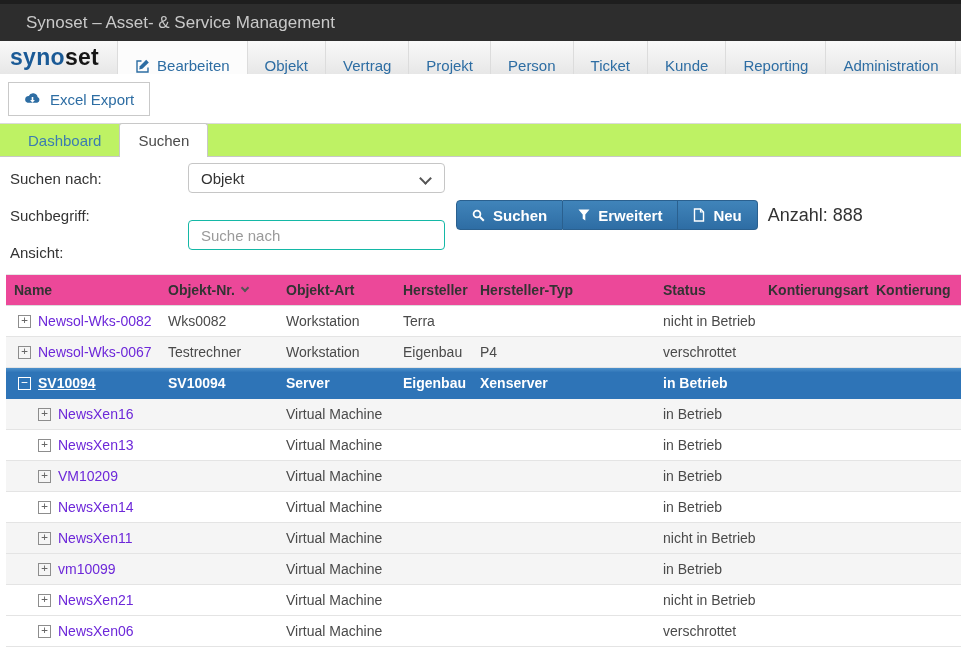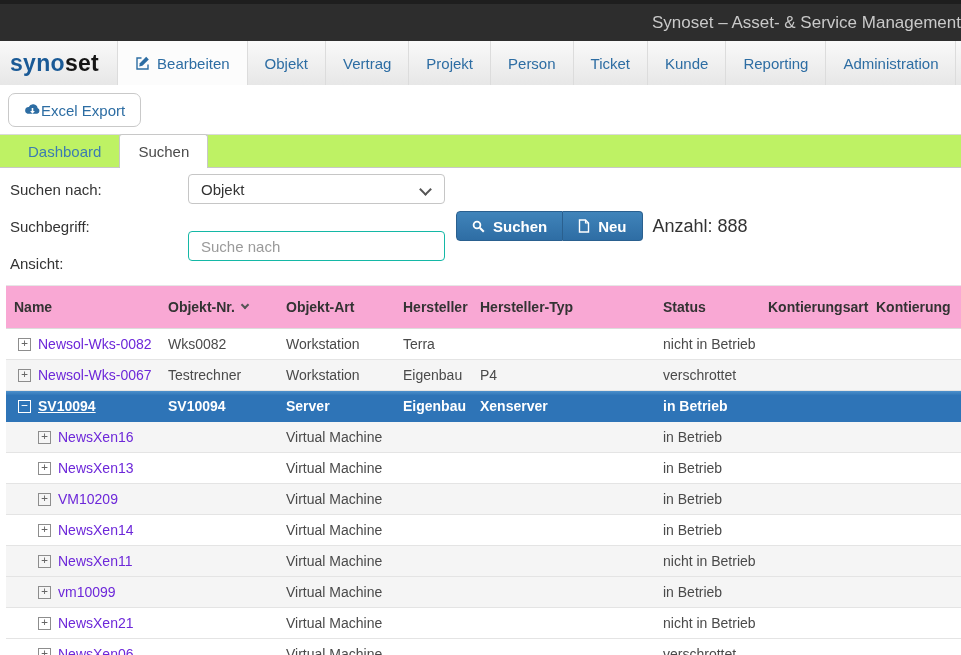--- a/index.html
+++ b/index.html
@@ -9,7 +9,7 @@
   
   .titlebar { height:41px; background:#2d2d2d; border-top:4px solid #1e1e1e;
               display:flex; align-items:center; padding-left:26px;
-              color:#c9c9c9; font-size:17px;justify-content:flex-end; }
+              color:#c9c9c9; font-size:17px; }
 
   
   .navbar { height:44px; background:linear-gradient(#f9f9f9,#e7e7e7);

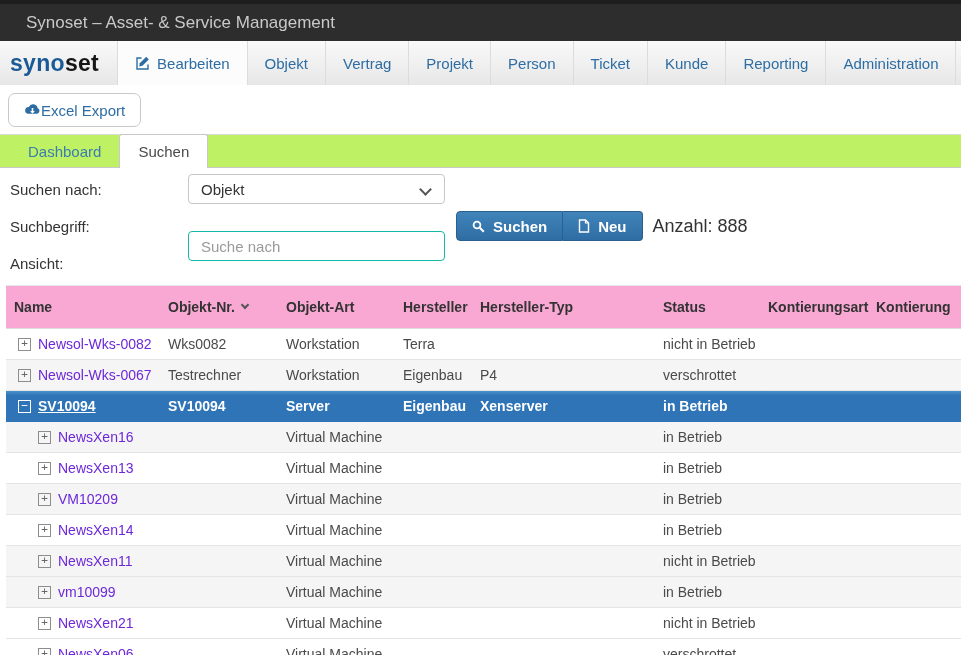--- a/index.html
+++ b/index.html
@@ -12,7 +12,7 @@
               color:#c9c9c9; font-size:17px; }
 
   
-  .navbar { height:44px; background:linear-gradient(#f9f9f9,#e7e7e7);
+  .navbar { height:33px; background:linear-gradient(#f9f9f9,#e7e7e7);
             display:flex; align-items:stretch; }
   .logo { display:flex; align-items:center; padding:0 18px 0 10px;
           font-size:23px; font-weight:bold; letter-spacing:.3px; }

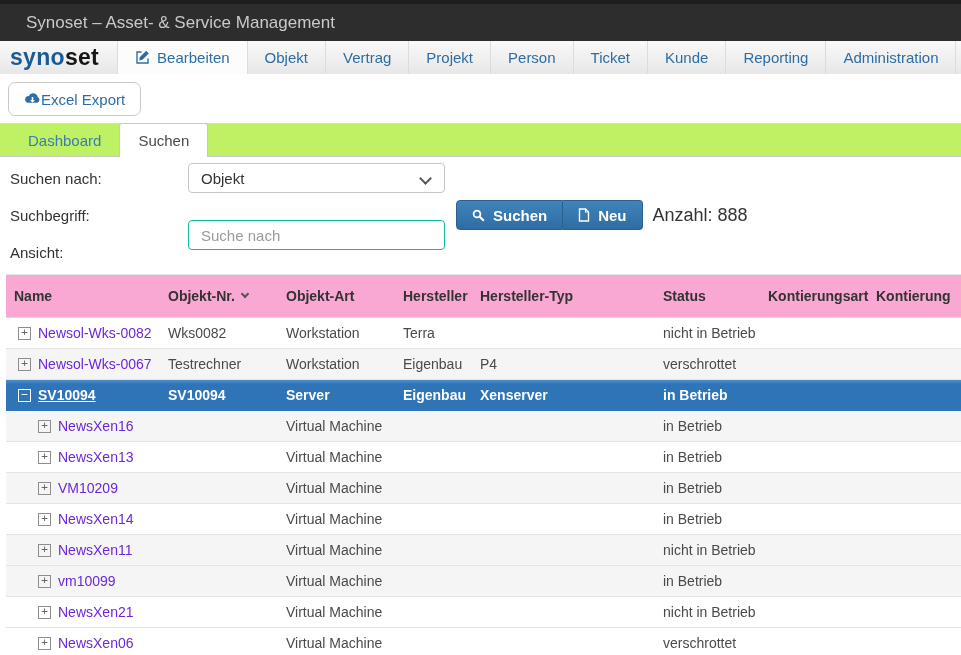--- a/index.html
+++ b/index.html
@@ -18,7 +18,7 @@
           font-size:23px; font-weight:bold; letter-spacing:.3px; }
   .logo-a { color:#1a5a96; } .logo-b { color:#161616; }
   .nav-items { display:flex; align-items:stretch; }
-  .nav-item { display:flex; align-items:center; gap:7px; padding:0 17px;
+  .nav-item { display:flex; align-items:flex-end; gap:7px; padding:0 17px;
               font-size:15px; color:#2d6da3; border-right:1px solid #dcdcdc;
               cursor:pointer; white-space:nowrap; }
   .nav-item.active { background:#fcfcfc; border-left:1px solid #dcdcdc; }

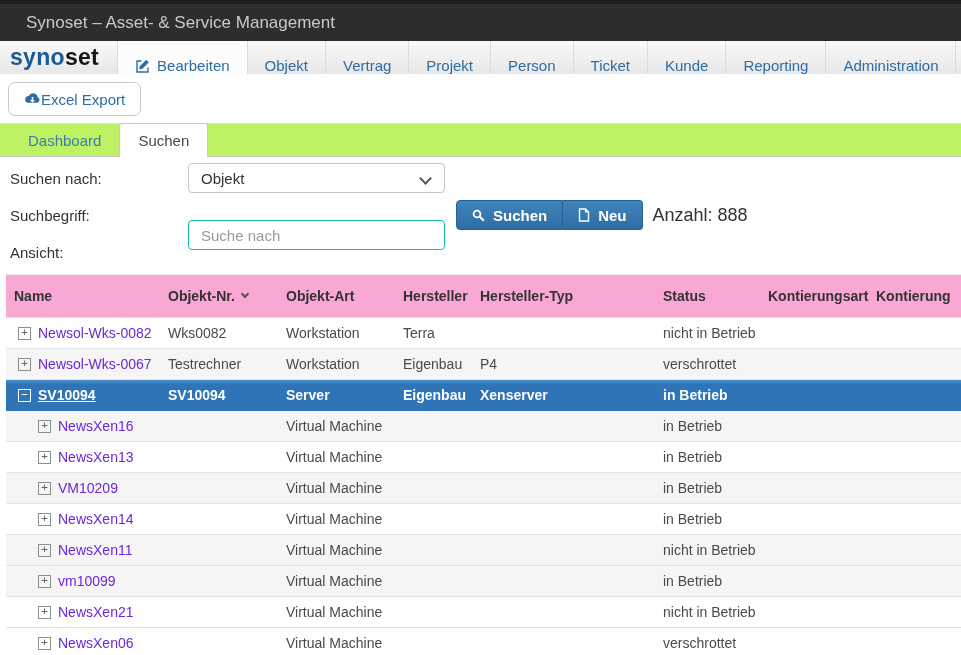--- a/index.html
+++ b/index.html
@@ -26,9 +26,9 @@
 
   
   .toolbar { padding:8px 0 7px 8px; }
-  .excel-btn { display:inline-flex; align-items:center; height:33px;
+  .excel-btn { display:inline-flex; align-items:center; gap:9px; height:33px;
                padding:16px 15px; background:#fff; border:1px solid #c9c9c9;
-               border-radius:7px; color:#2d6da3; font-size:15px;
+               border-radius:0; color:#2d6da3; font-size:15px;
                font-family:inherit; cursor:pointer; }
 
   

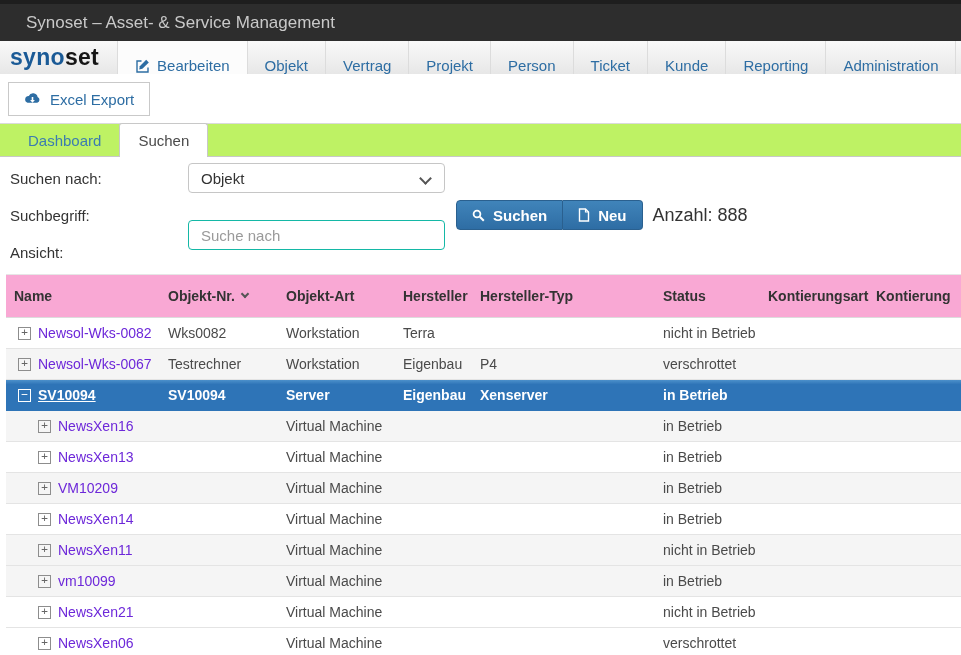--- a/index.html
+++ b/index.html
@@ -178,6 +178,12 @@
         <span>Suchen</span>
       </button>
       <button class="btn">
+        <svg width="12" height="12" viewBox="0 0 12 12">
+          <path fill="#fff" d="M0.5 0.5h11L7.3 5.4v6.1L4.7 9.7V5.4z"></path>
+        </svg>
+        <span>Erweitert</span>
+      </button>
+      <button class="btn">
         <svg width="12" height="14" viewBox="0 0 12 14">
           <path fill="none" stroke="#fff" stroke-width="1.4" d="M1.5 1h6l3 3v9h-9z"></path>
           <path fill="none" stroke="#fff" stroke-width="1.2" d="M7.5 1v3h3"></path>

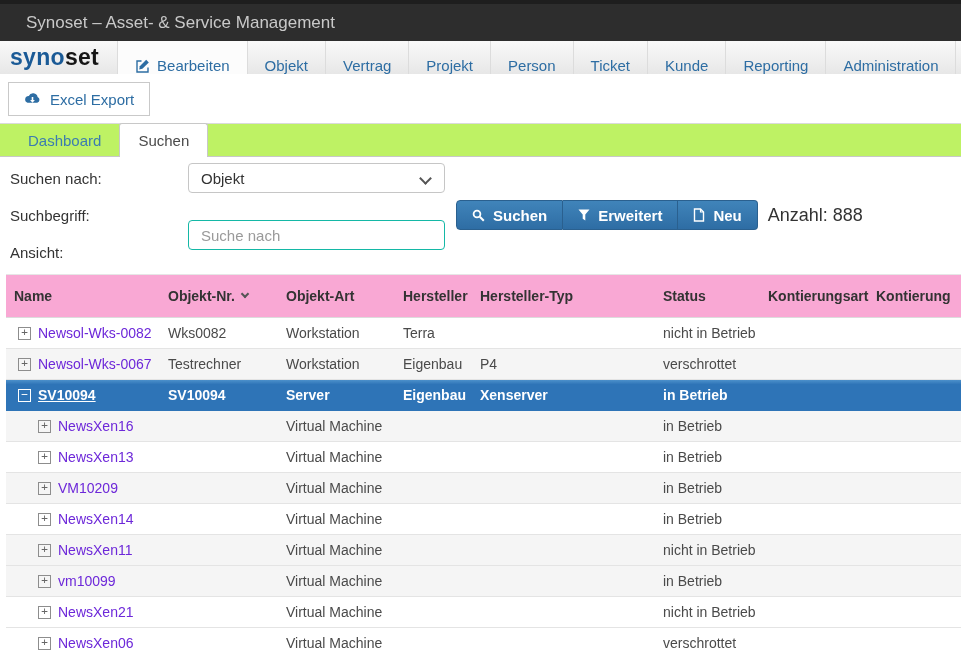--- a/index.html
+++ b/index.html
@@ -66,7 +66,7 @@
   .grid { margin:2px 0 0 6px; }
   .grid-header, .row { display:grid;
       grid-template-columns:154px 118px 117px 77px 183px 105px 108px 1fr; }
-  .grid-header { height:44px; align-items:center; background:#f9a8d4;
+  .grid-header { height:32px; align-items:center; background:#ec4899;
                  border-top:1px solid #e6e6e6; border-bottom:1px solid #dcdcdc;
                  font-size:14px; font-weight:bold; color:#333; }
   .hcell { padding-left:8px; display:flex; align-items:center; gap:7px;

